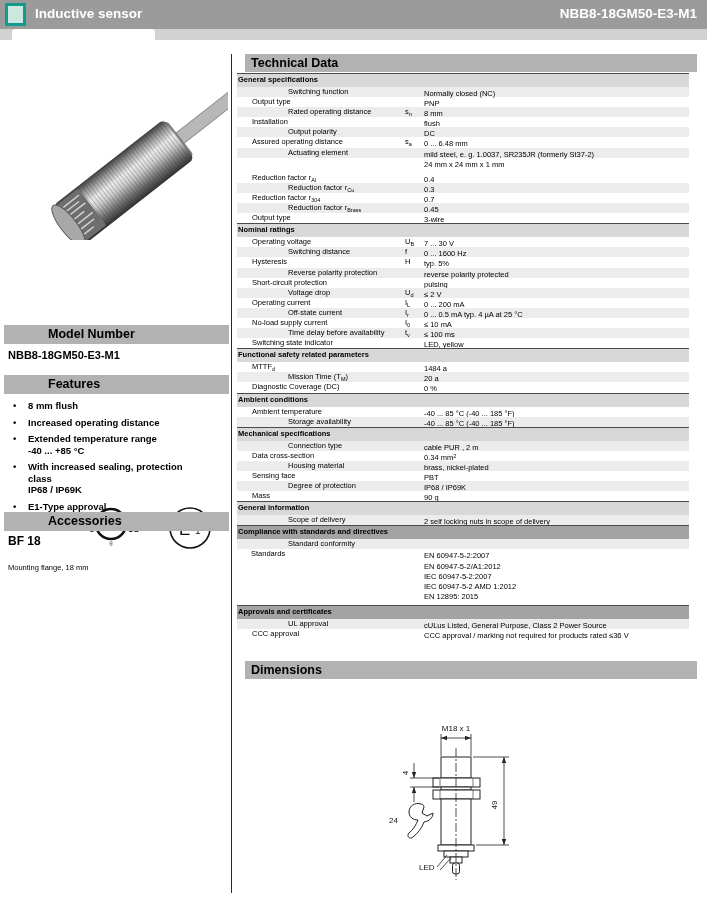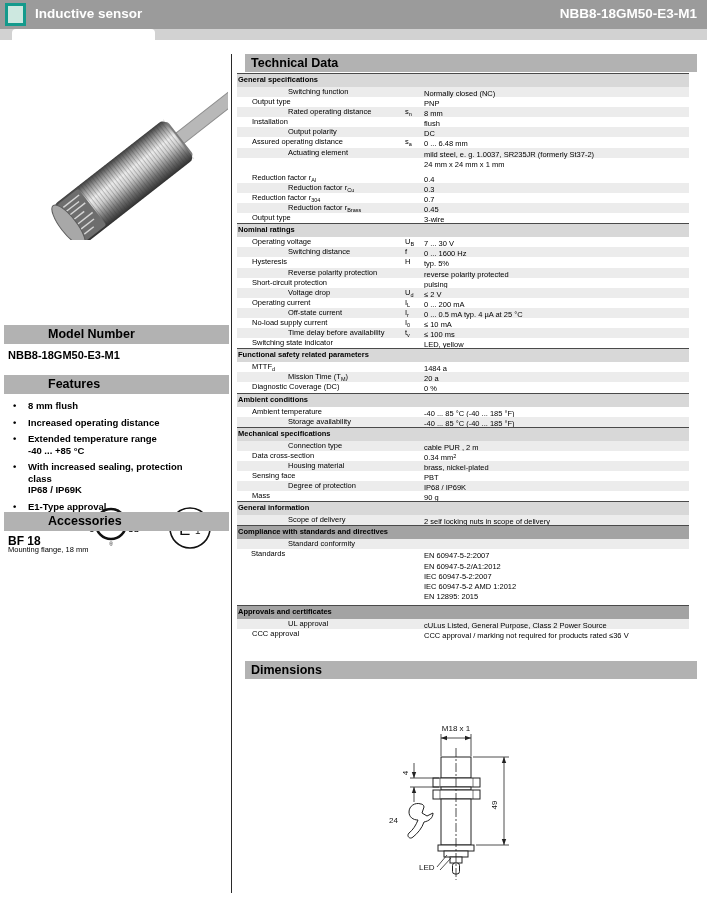--- a/index.html
+++ b/index.html
@@ -35,7 +35,7 @@
   .feat .dot{width:20px;padding-left:5px;box-sizing:border-box;}
   .ftxt{display:flex;flex-direction:column;}
   .acc-name{position:absolute;left:8px;top:534px;font-size:12px;font-weight:bold;}
-  .acc-desc{position:absolute;left:8px;top:545px;font-size:7.5px;}
+  .acc-desc{position:absolute;left:8px;top:563px;font-size:7.5px;}
 
   
   .table{position:absolute;left:237px;top:73px;width:452px;}

